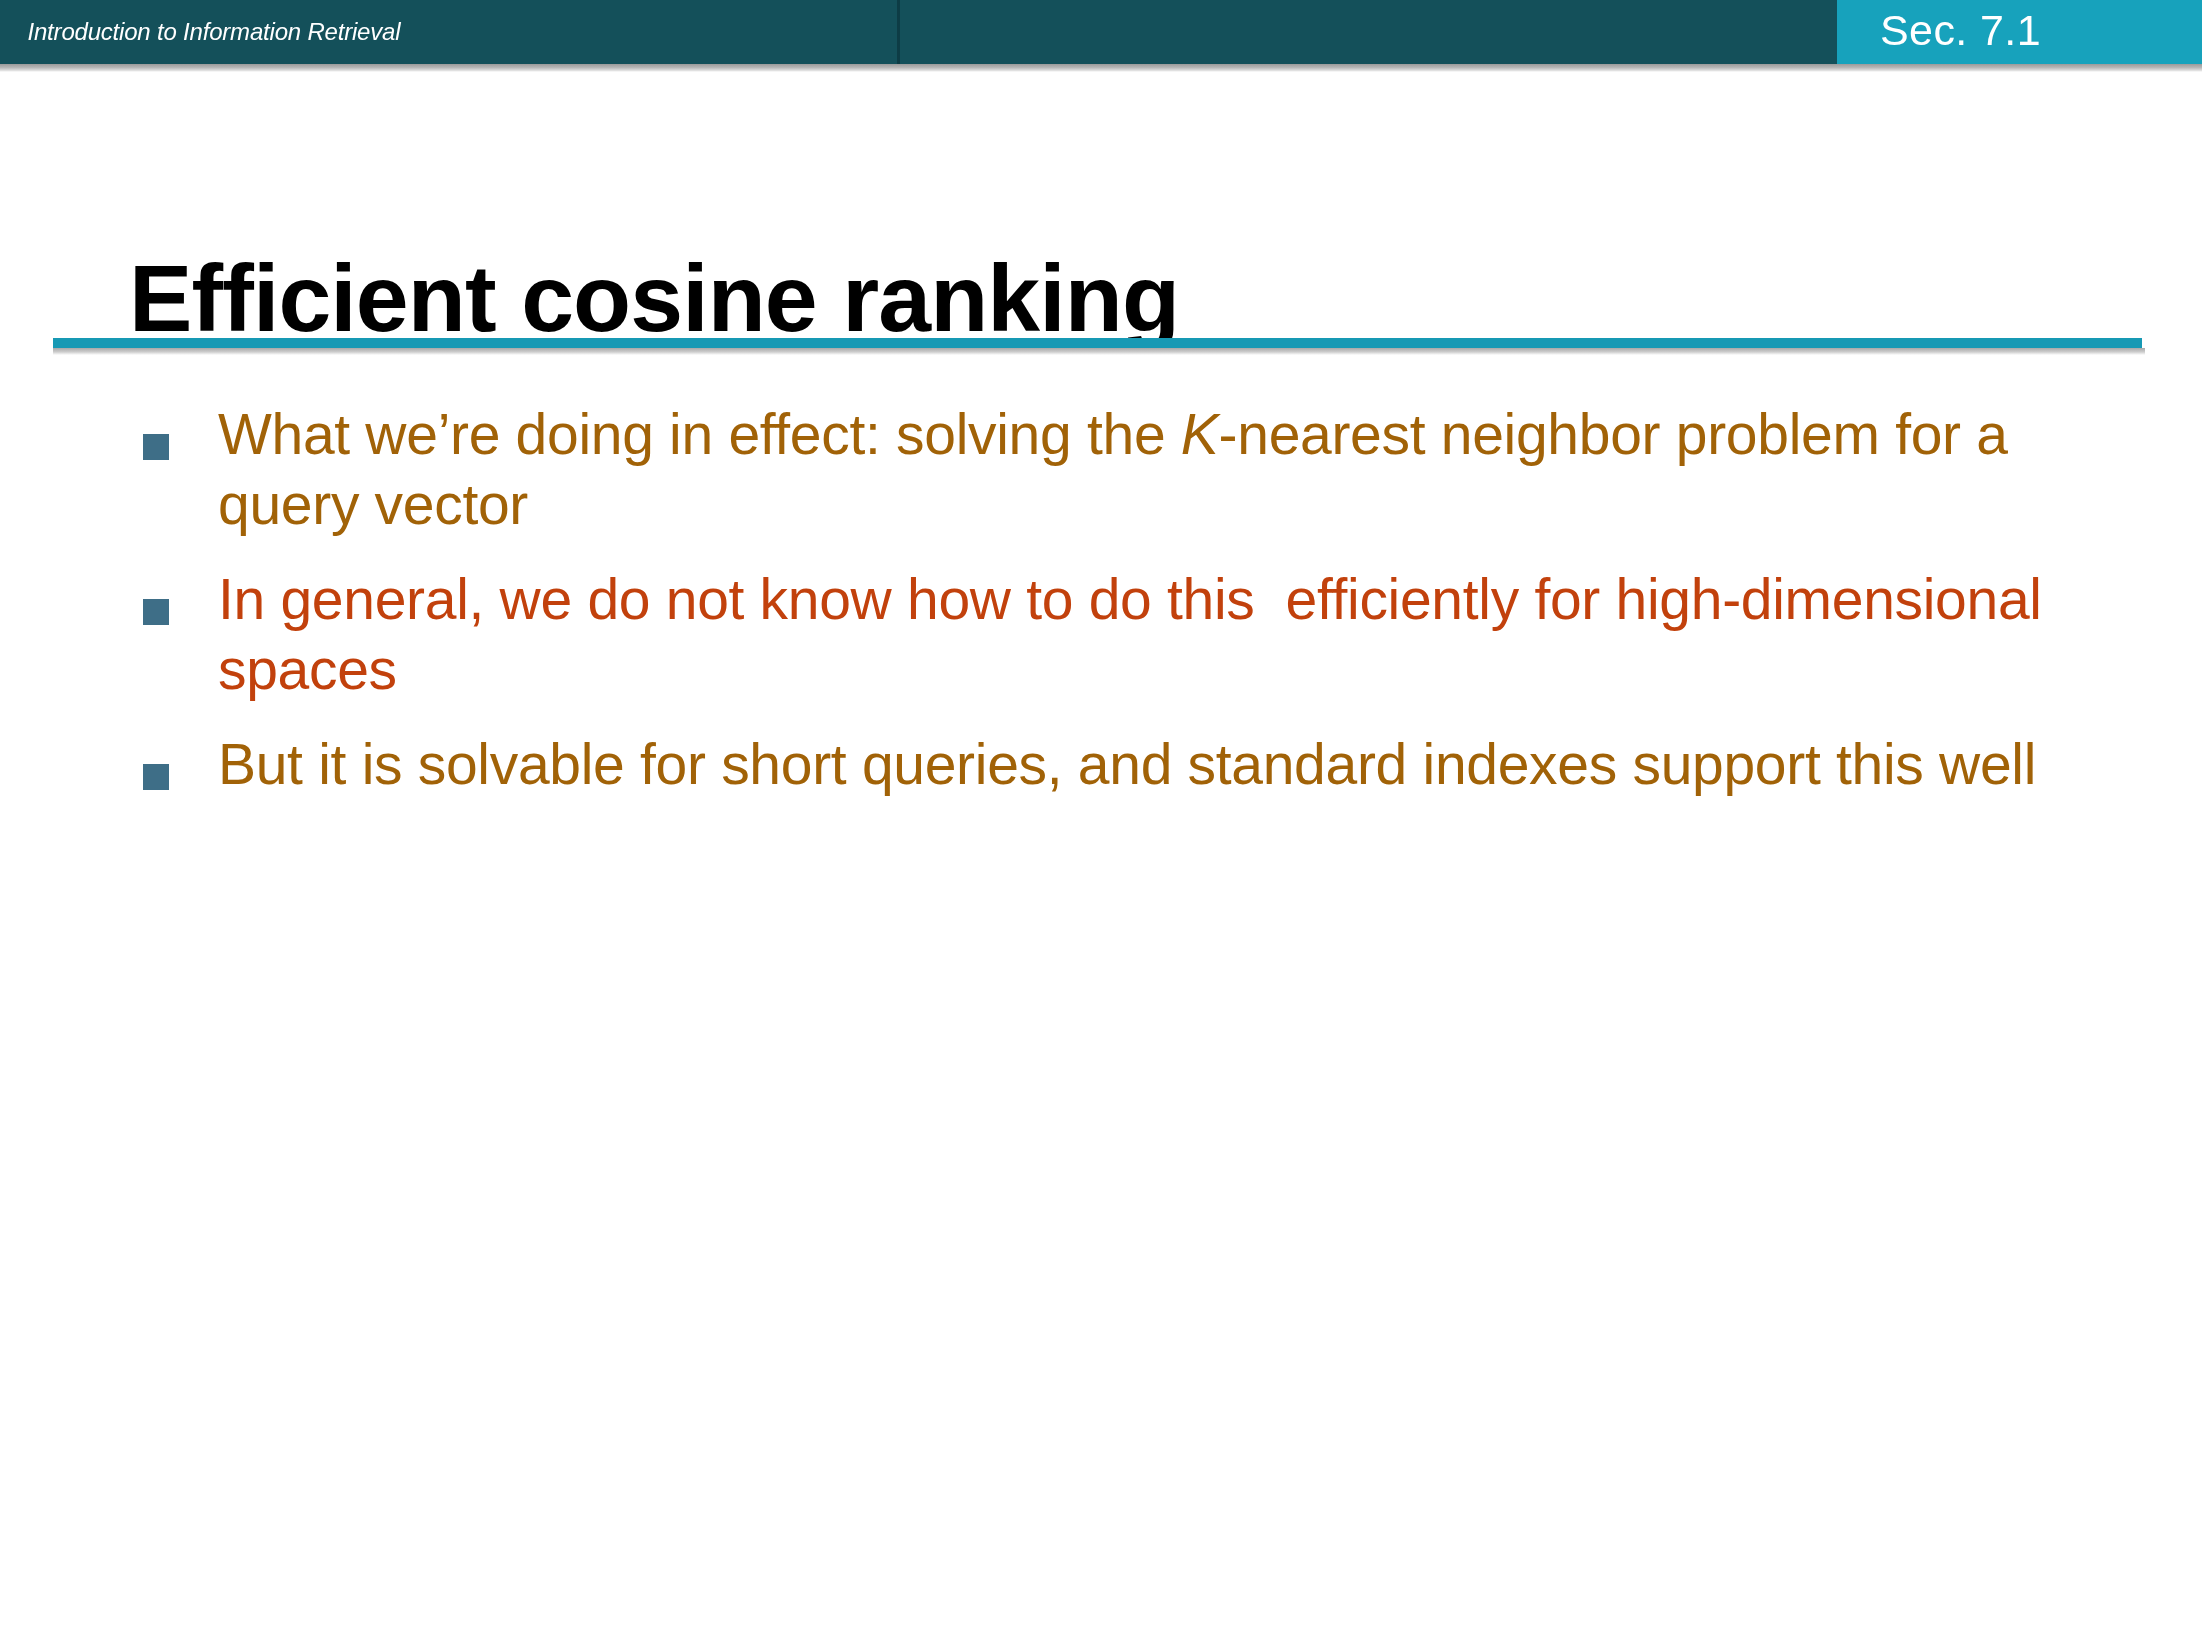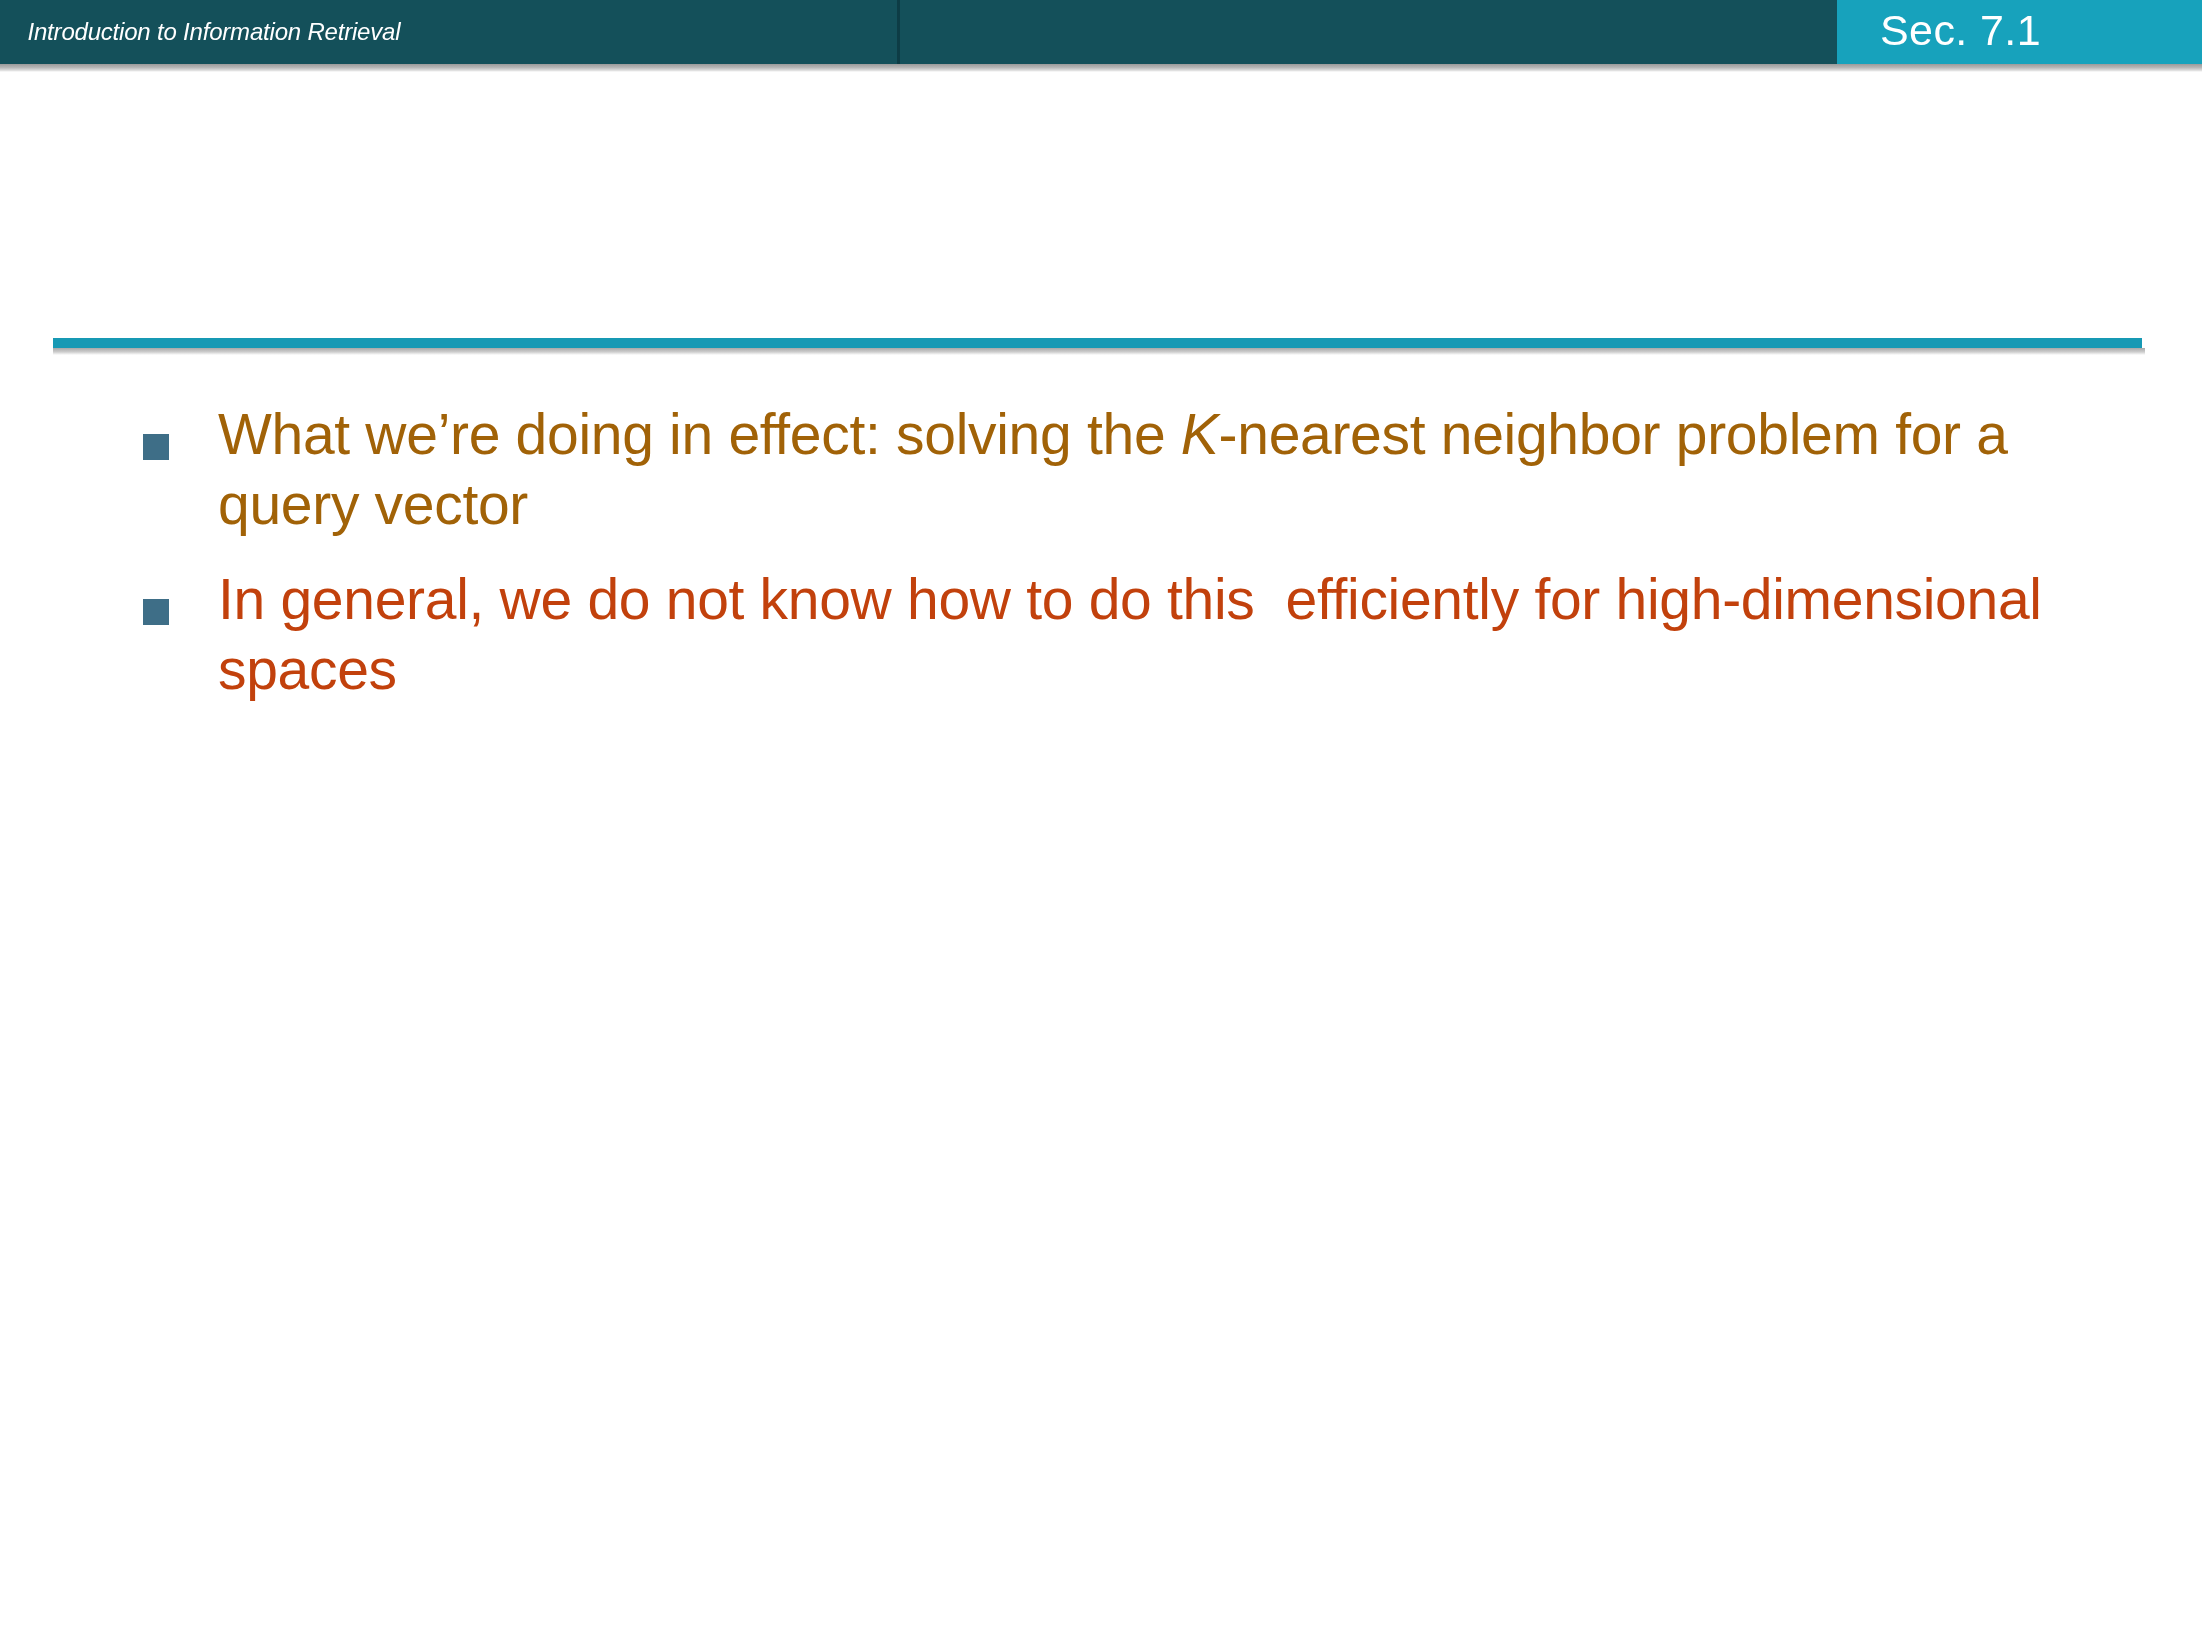--- a/index.html
+++ b/index.html
@@ -154,6 +154,7 @@
   <div class="sec-box"></div>
   <div class="sec-label">Sec. 7.1</div>
 
+  <h1 class="slide-title">Efficient cosine ranking</h1>
   <div class="title-rule"></div>
   <div class="title-rule-shadow"></div>
 

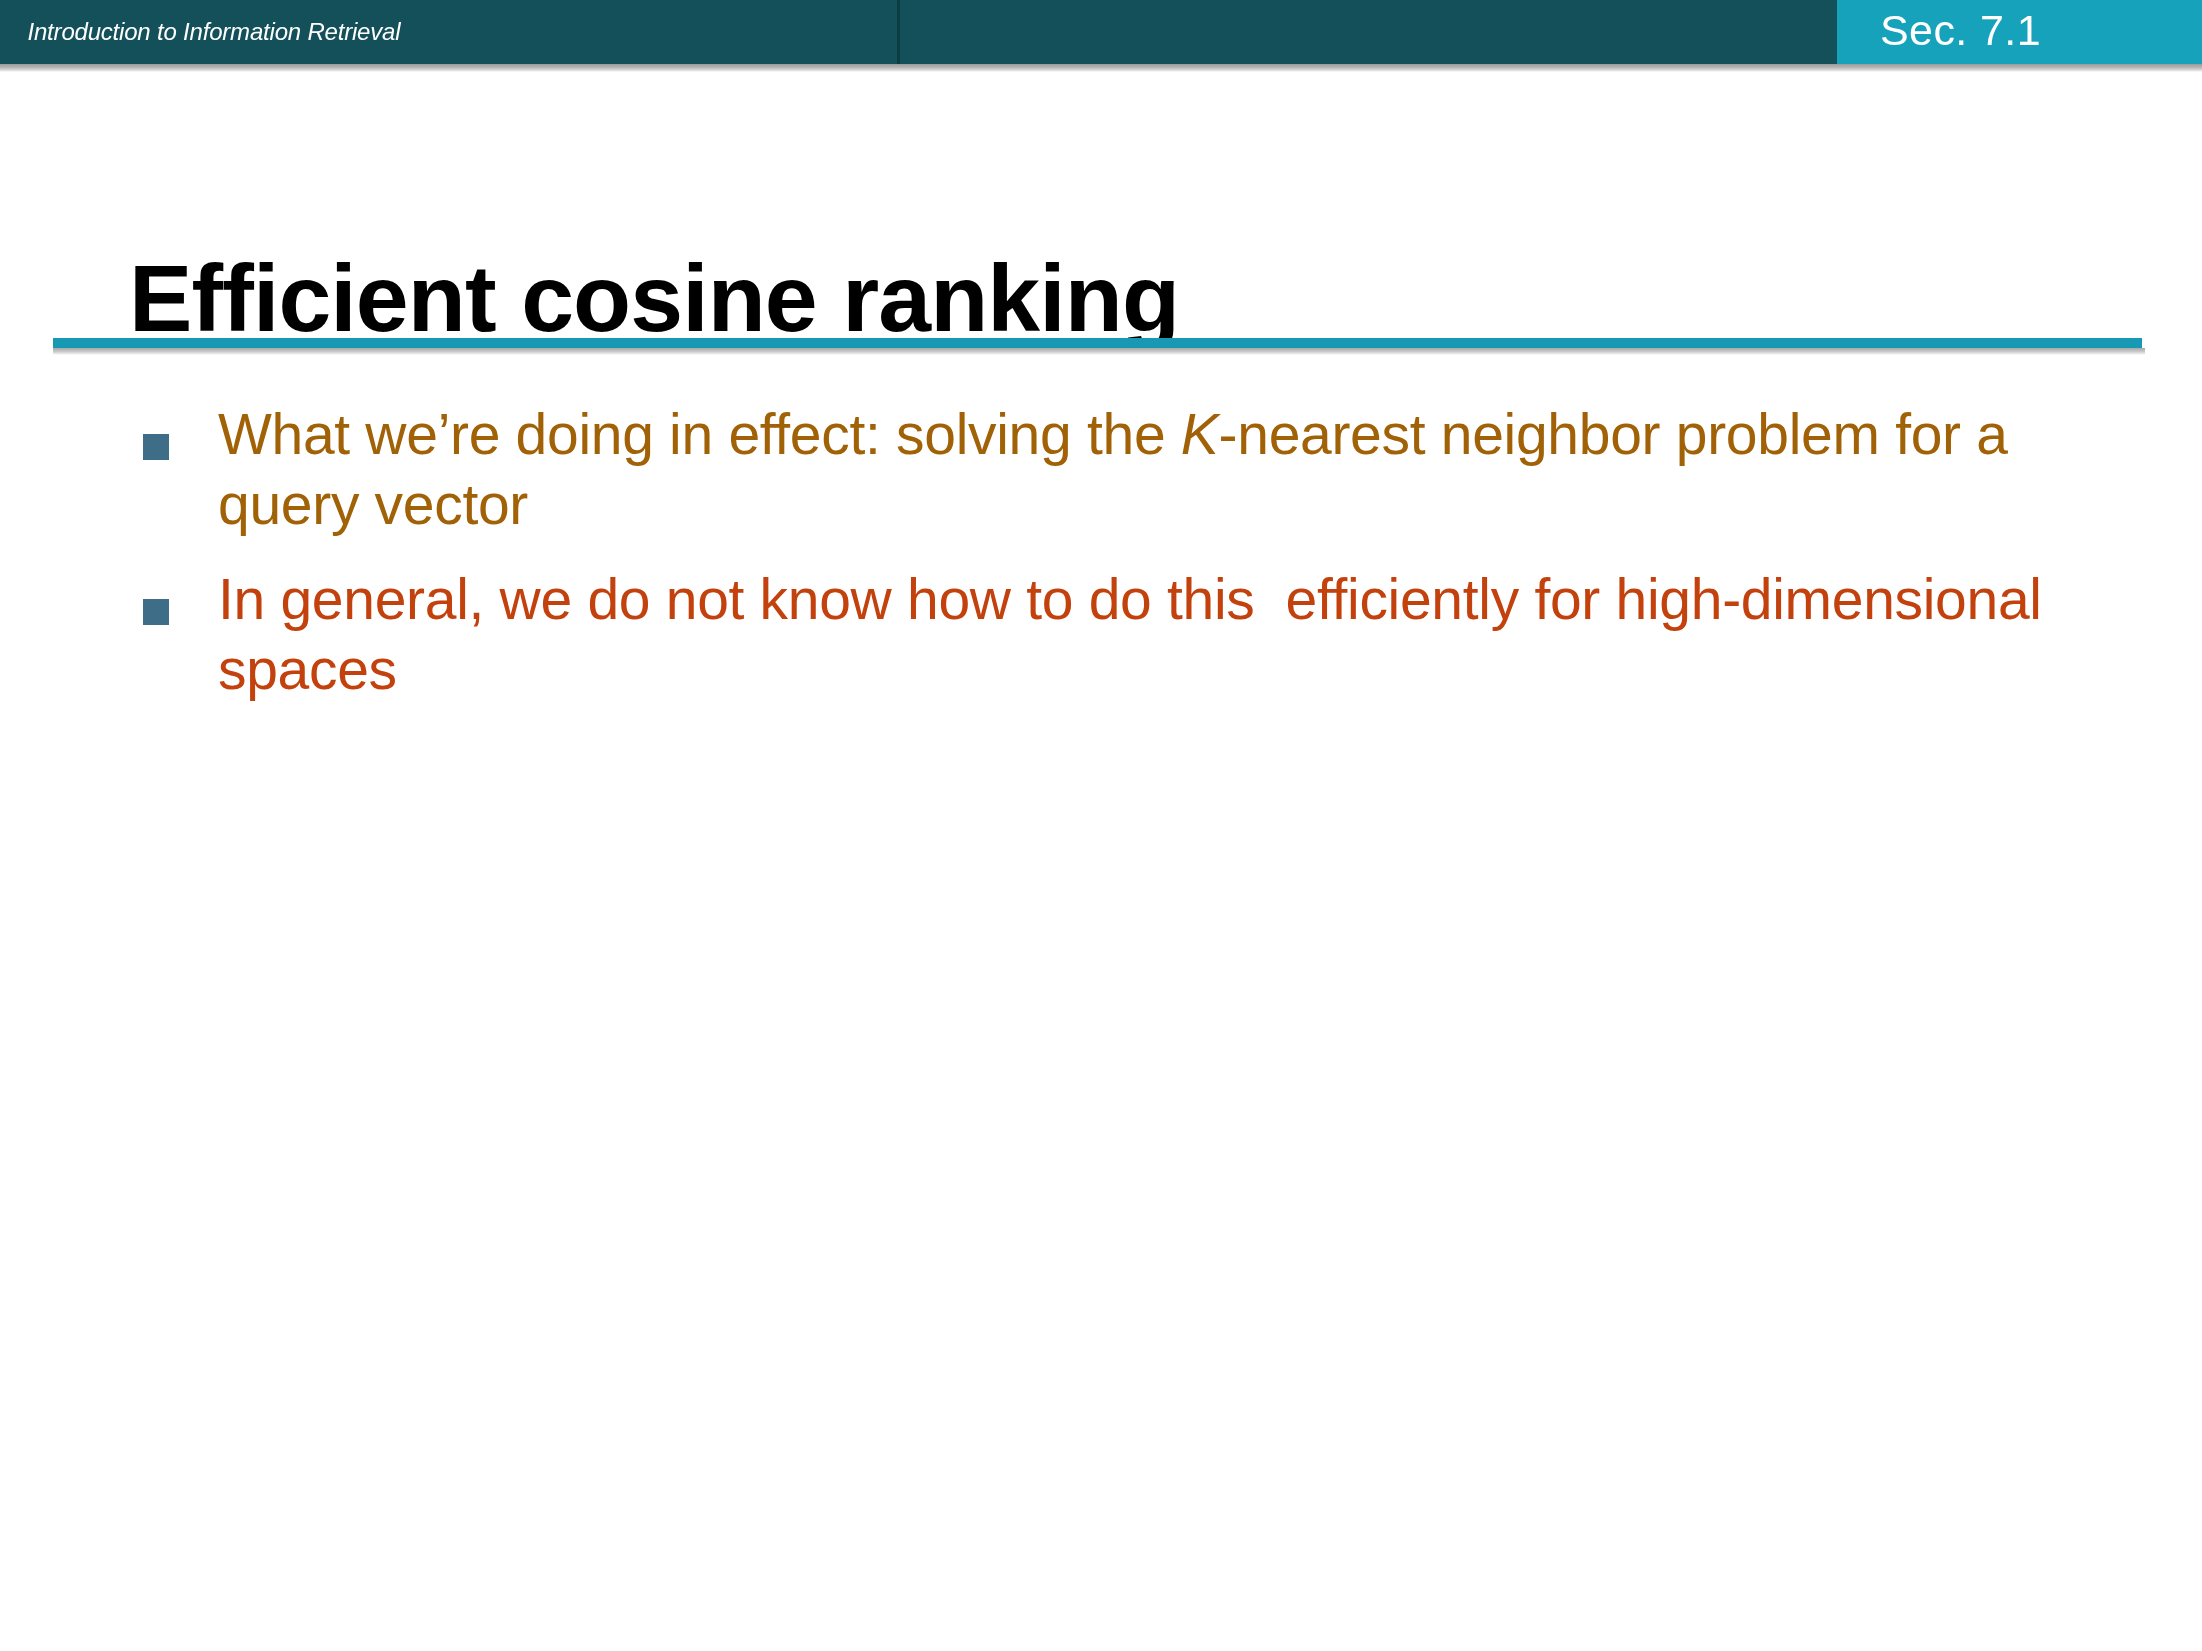--- a/index.html
+++ b/index.html
@@ -170,6 +170,10 @@
       <span class="bullet-text red">In general, we do not know how to do this  efficiently for high-dimensional spaces</span>
     </div>
 
+    <div class="bullet-row">
+      <span class="bullet-marker"></span>
+      <span class="bullet-text">But it is solvable for short queries, and standard indexes support this well</span>
+    </div>
 
   </div>
 </div>

